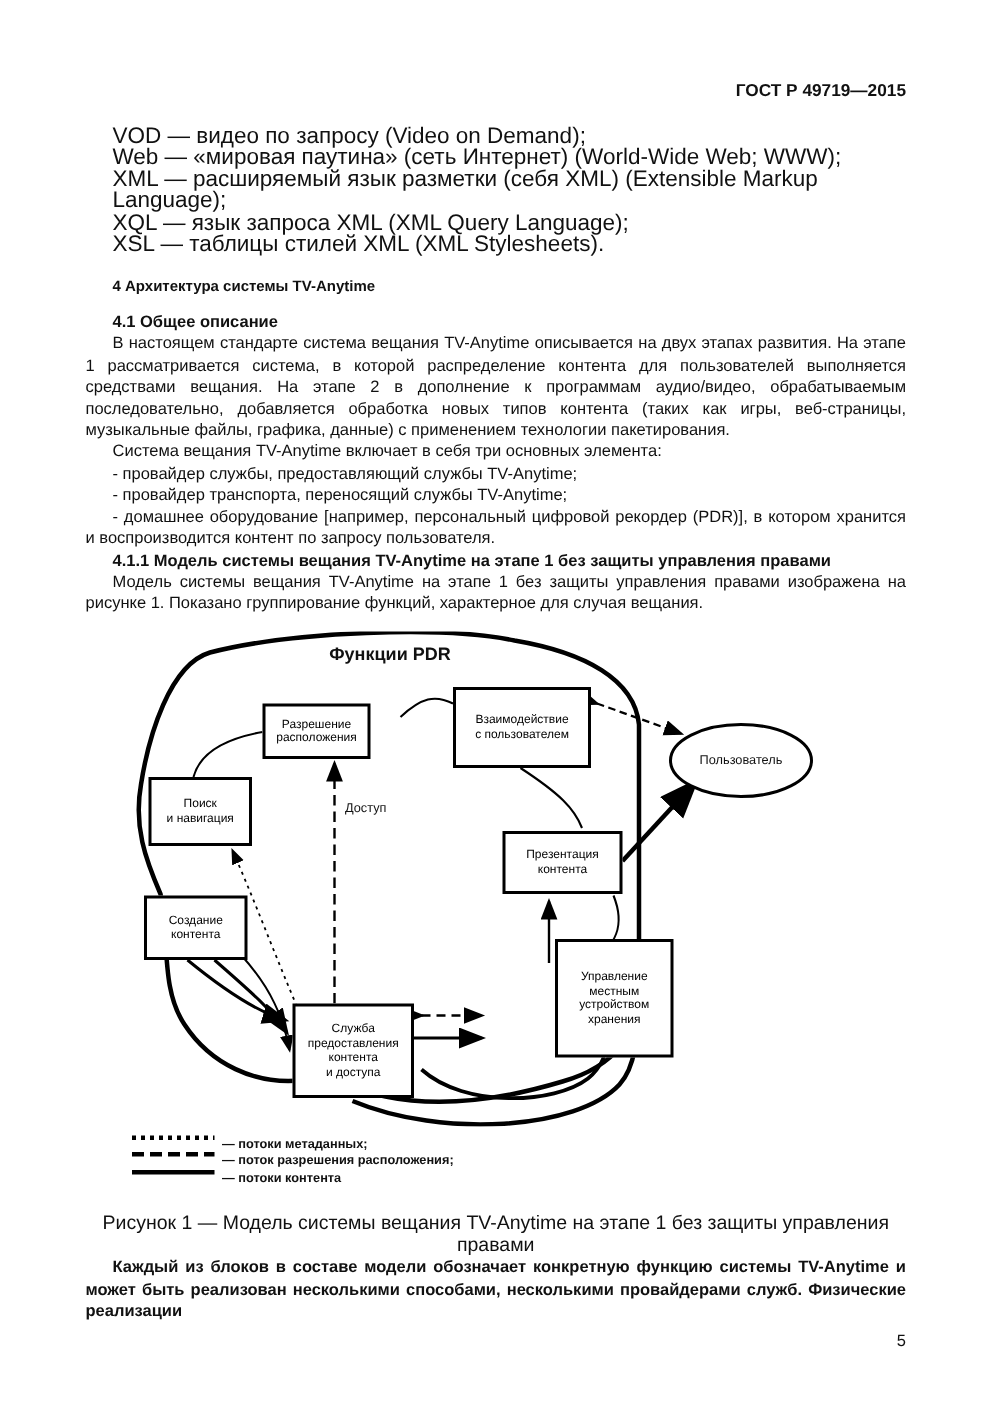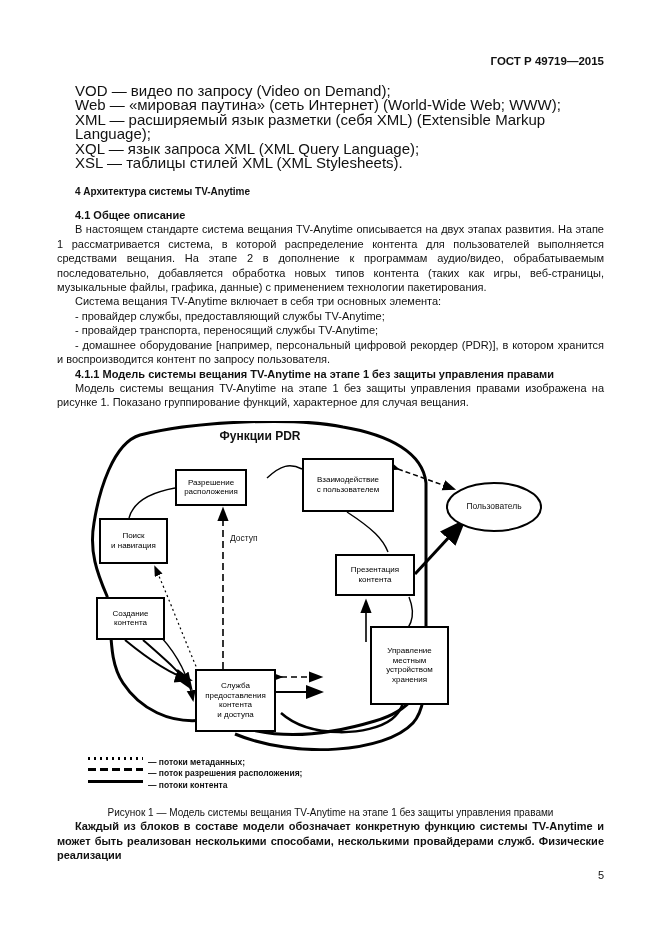--- a/index.html
+++ b/index.html
@@ -53,7 +53,7 @@
   .sample-dashed { height:3px; background:repeating-linear-gradient(90deg,#000 0 8px,transparent 8px 12px); }
   .sample-solid  { height:3.5px; background:#000; }
 
-  .fig-caption { font-size:10px; text-align:center; margin-top:16px; }
+  .fig-caption { font-size:13px; text-align:center; margin-top:16px; }
 
   .closing { margin-top:13px;font-weight:bold; }
   .page-num { text-align:right; font-size:11px; margin-top:7px; }

